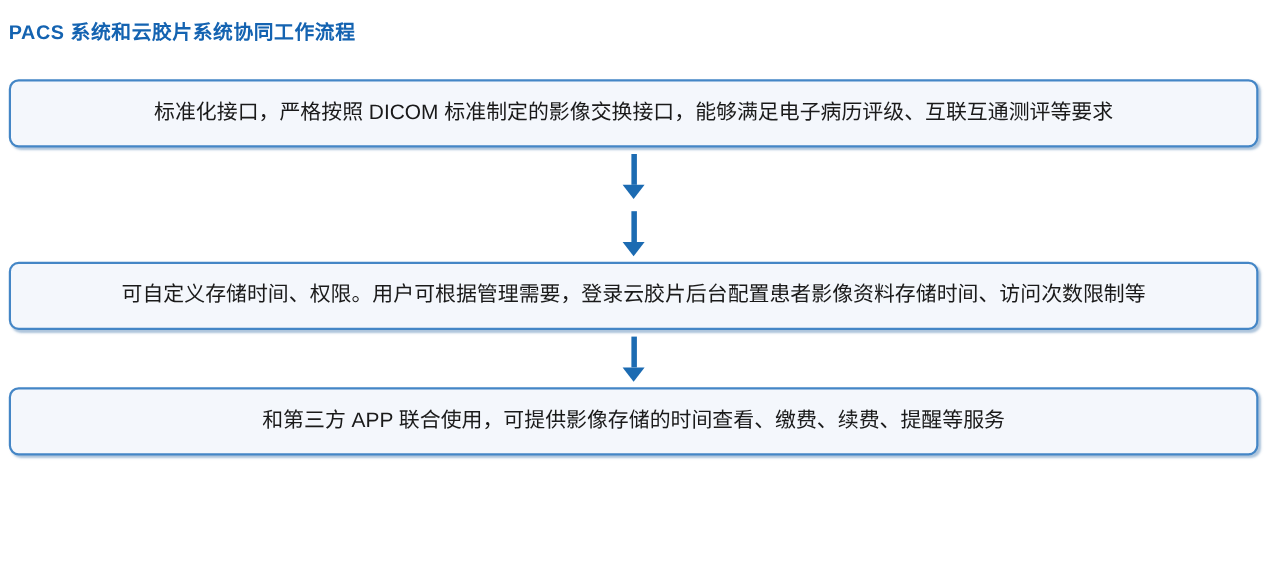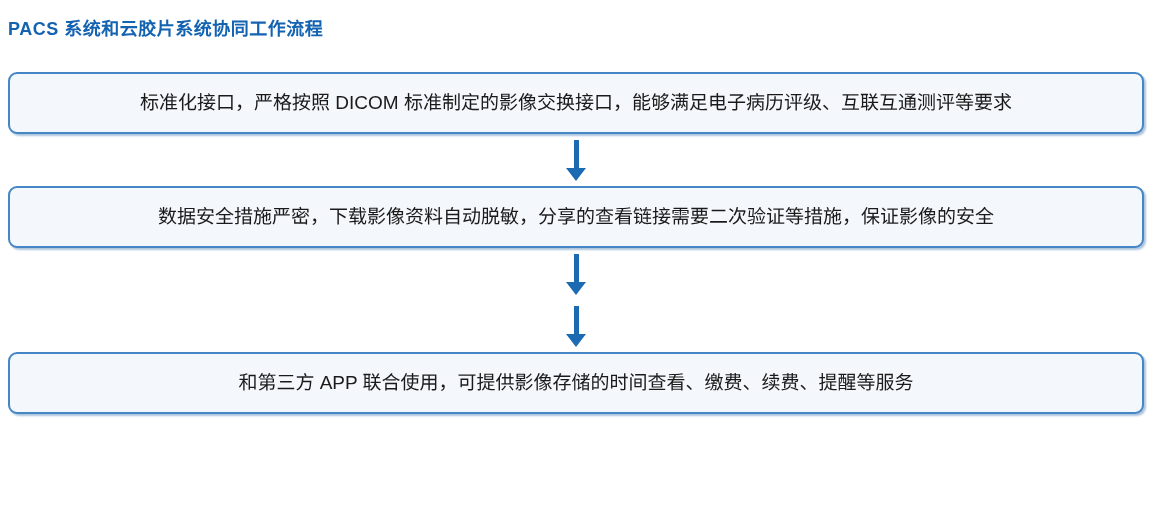--- a/index.html
+++ b/index.html
@@ -89,9 +89,6 @@
       <div class="arrow-head"></div>
     </div>
 
-    <div class="step-box">
-      <span class="step-text">数据安全措施严密，下载影像资料自动脱敏，分享的查看链接需要二次验证等措施，保证影像的安全</span>
-    </div>
 
     <div class="arrow-wrap">
       <div class="arrow-shaft"></div>

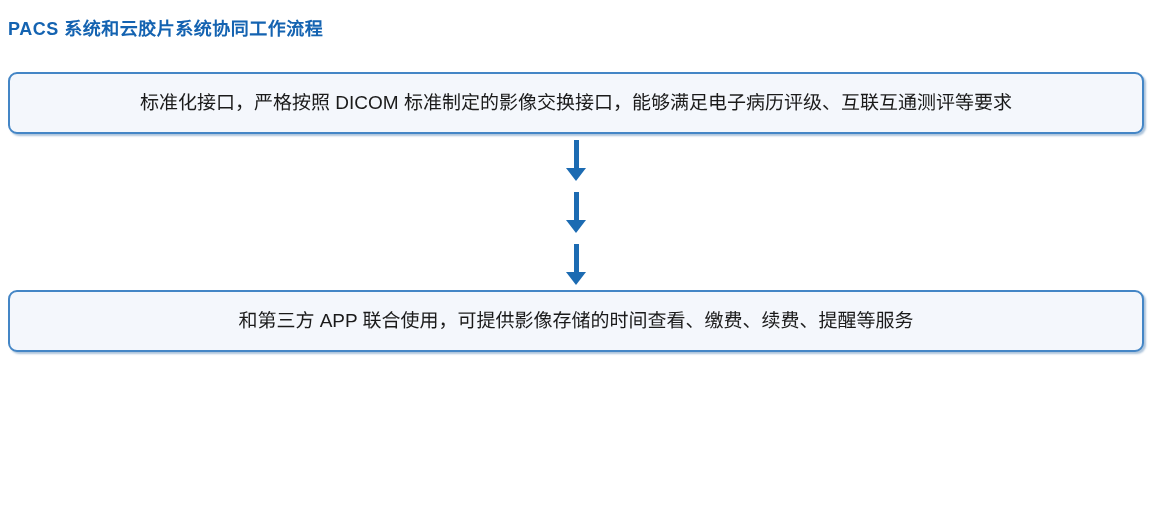--- a/index.html
+++ b/index.html
@@ -95,6 +95,9 @@
       <div class="arrow-head"></div>
     </div>
 
+    <div class="step-box">
+      <span class="step-text">可自定义存储时间、权限。用户可根据管理需要，登录云胶片后台配置患者影像资料存储时间、访问次数限制等</span>
+    </div>
 
     <div class="arrow-wrap">
       <div class="arrow-shaft"></div>

